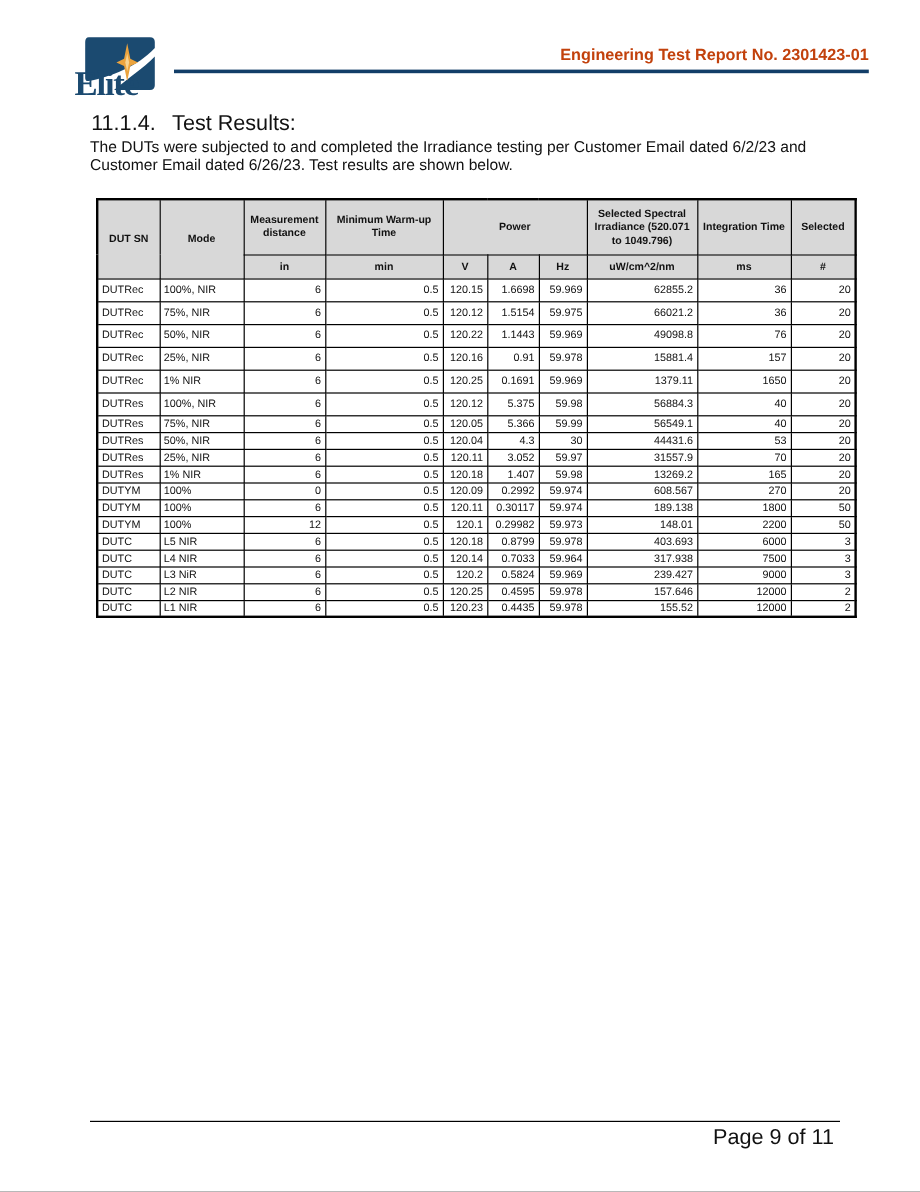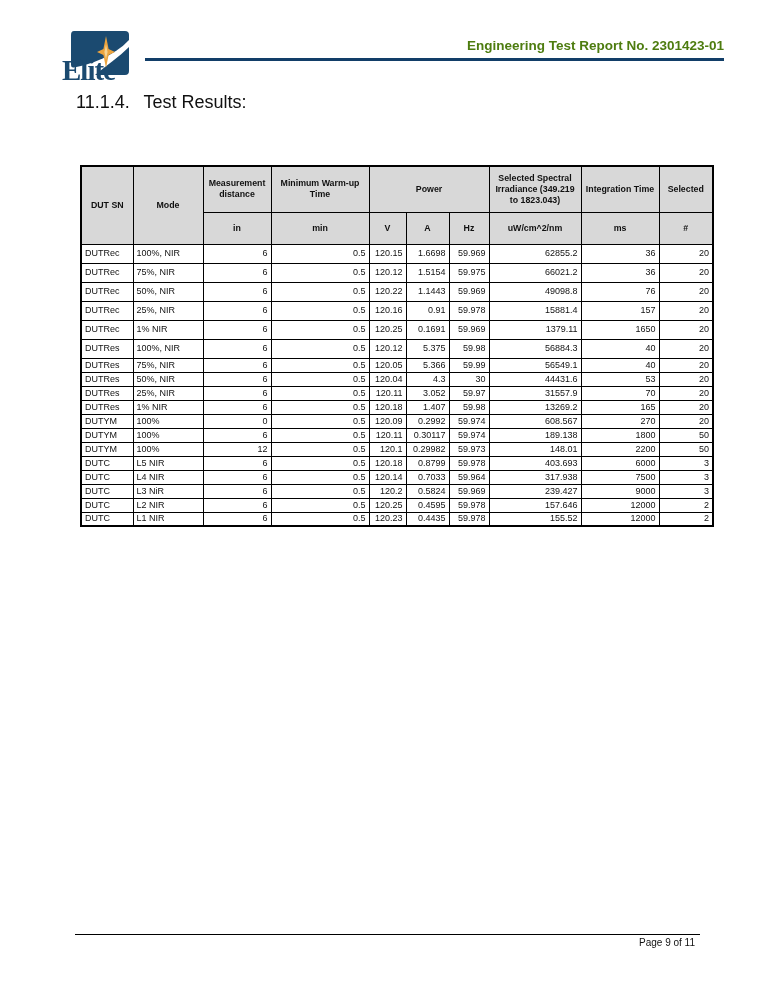--- a/index.html
+++ b/index.html
@@ -41,7 +41,7 @@
     right: 43px;
     font-size: 13.5px;
     font-weight: bold;
-    color: #4d7c0f;
+    color: #c2410c;
     white-space: nowrap;
   }
   .header-rule {

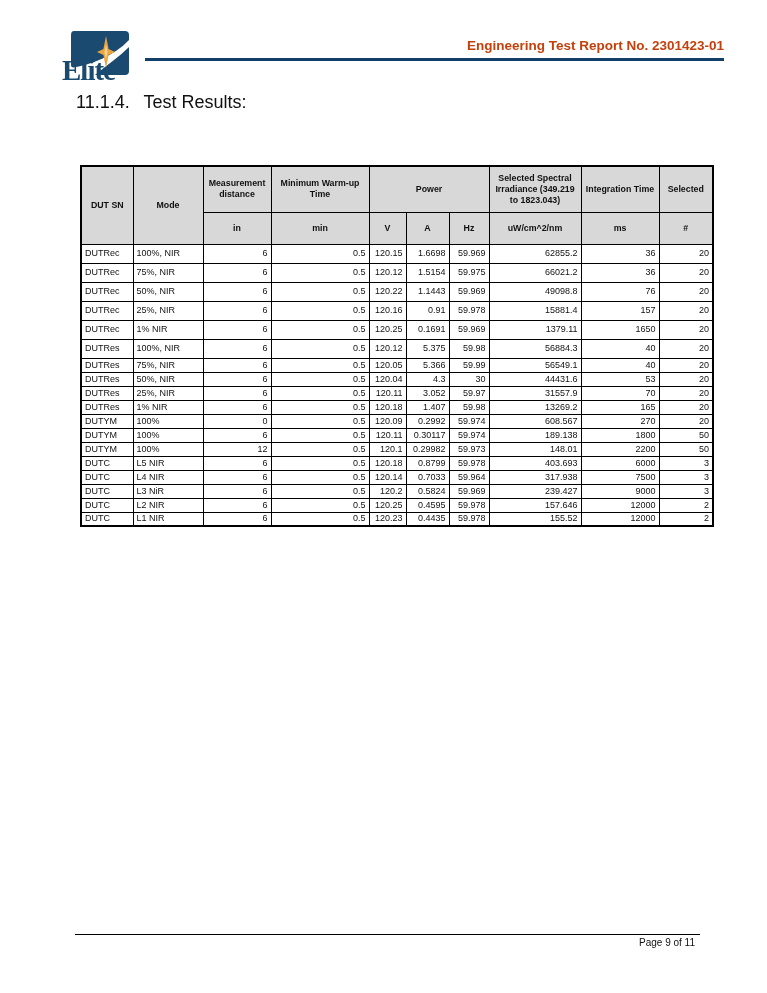--- a/index.html
+++ b/index.html
@@ -150,6 +150,7 @@
   </div>
 
   <div class="para">
+    <span class="line">The DUTs were subjected to and completed the Irradiance testing per Customer Email dated 6/2/23 and</span>
   </div>
 
   <table class="results-table">

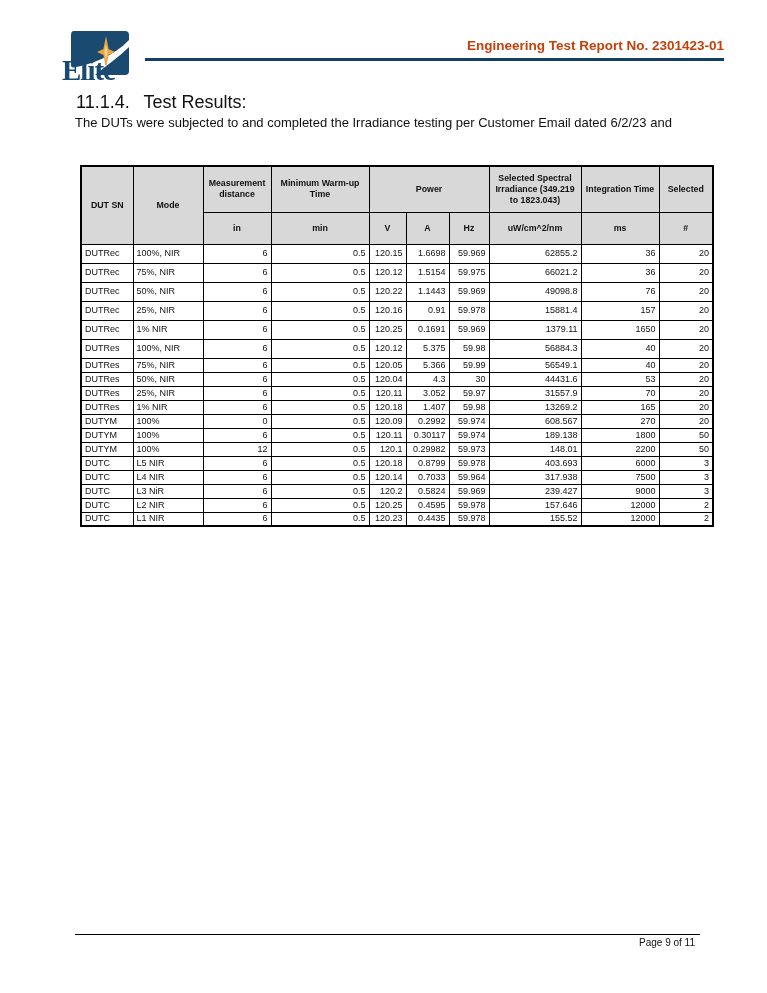--- a/index.html
+++ b/index.html
@@ -151,6 +151,7 @@
 
   <div class="para">
     <span class="line">The DUTs were subjected to and completed the Irradiance testing per Customer Email dated 6/2/23 and</span>
+    <span class="line">Customer Email dated 6/26/23. Test results are shown below.</span>
   </div>
 
   <table class="results-table">

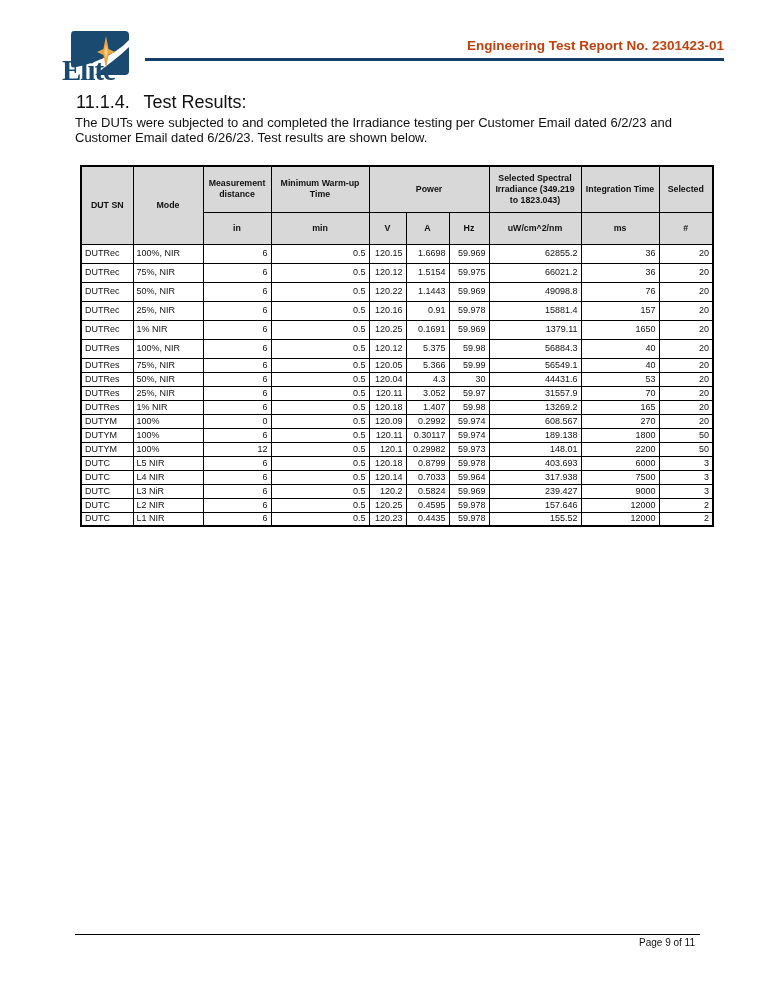--- a/index.html
+++ b/index.html
@@ -174,7 +174,7 @@
         <th>Measurement distance</th>
         <th>Minimum Warm-up Time</th>
         <th colspan="3">Power</th>
-        <th>Selected Spectral Irradiance (349.219 to 1823.043)</th>
+        <th>Selected Spectral Irradiance (520.071 to 1049.796)</th>
         <th>Integration Time</th>
         <th>Selected</th>
       </tr>

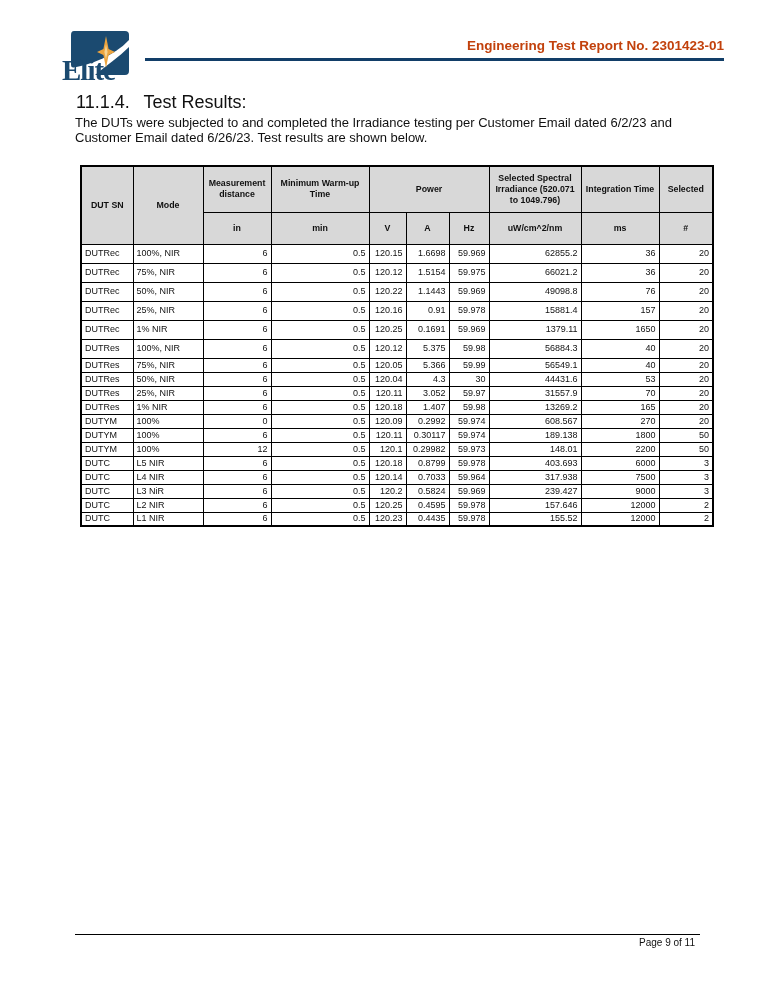--- a/index.html
+++ b/index.html
@@ -94,7 +94,7 @@
     padding: 1px 2px;
     line-height: 1.25;
   }
-  .results-table .units-row th { height: 32px; padding: 0 2px; }
+  .results-table .units-row th { height: 20px; padding: 0 2px; }
   .results-table .head-row th { height: 46px; }
   .results-table td {
     padding: 0 3px;

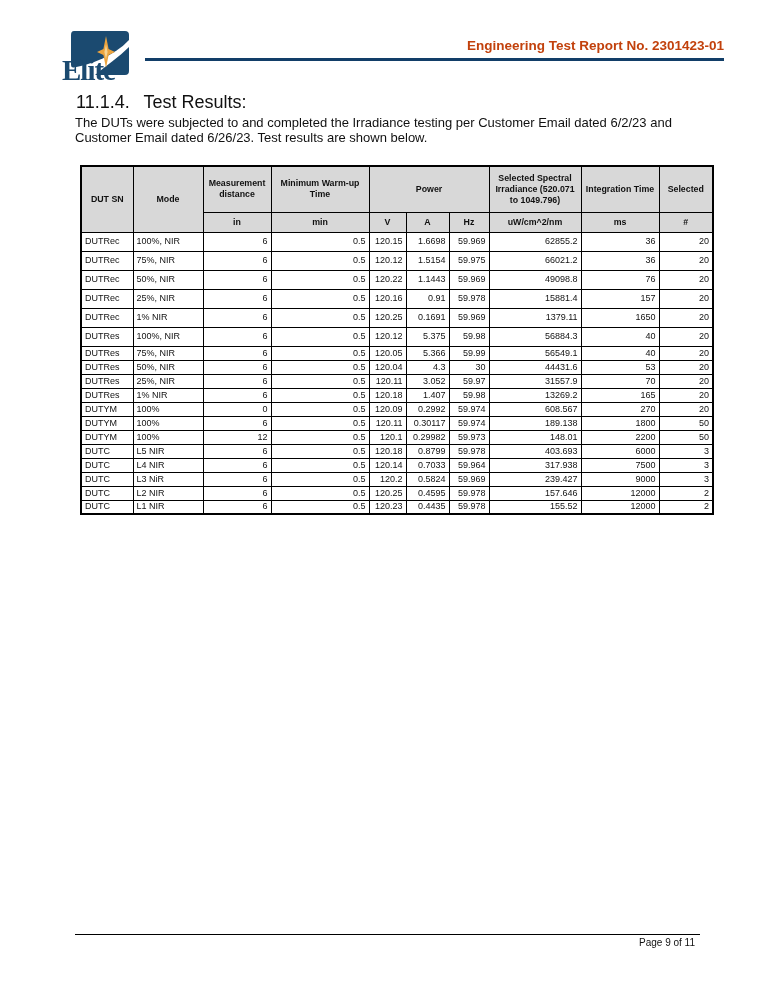--- a/index.html
+++ b/index.html
@@ -118,7 +118,7 @@
   .footer-rule { height: 1px; background: #000; }
   .page-number {
     text-align: right;
-    font-size: 10px;
+    font-size: 18px;
     padding-top: 2px;
     padding-right: 5px;
   }

